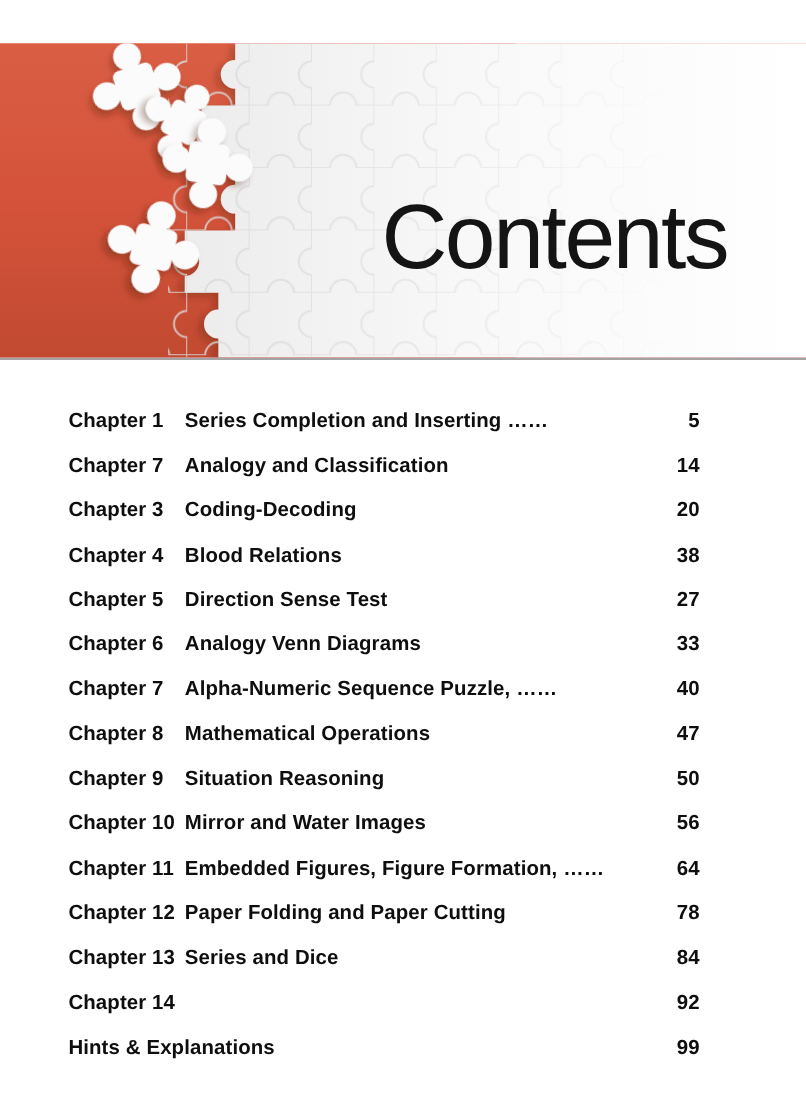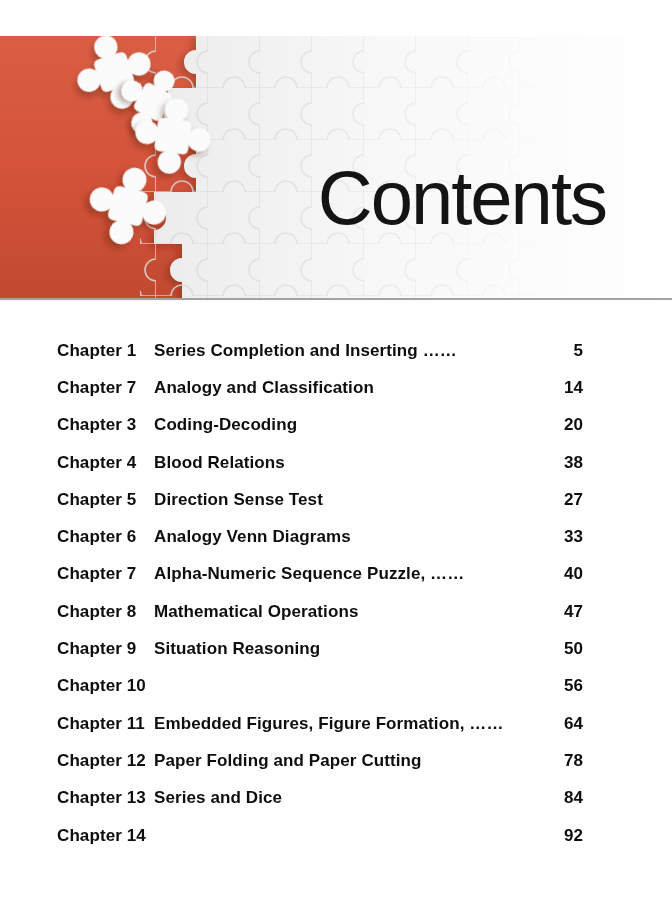--- a/index.html
+++ b/index.html
@@ -147,6 +147,7 @@
     </div>
     <div class="toc-row">
       <span class="toc-label">Chapter 10</span>
+      <span class="toc-title">Mirror and Water Images</span>
       <span class="toc-page">56</span>
     </div>
     <div class="toc-row">

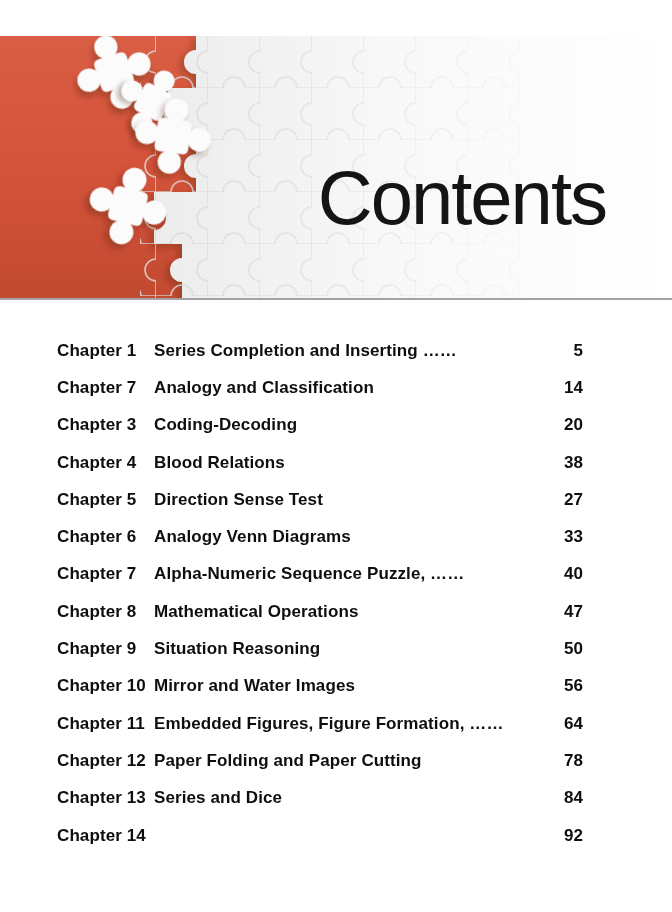--- a/index.html
+++ b/index.html
@@ -169,6 +169,11 @@
       <span class="toc-label">Chapter 14</span>
       <span class="toc-page">92</span>
     </div>
+    <div class="toc-row">
+      <span class="toc-label">Hints &amp; Explanations</span>
+      <span class="toc-title"></span>
+      <span class="toc-page">99</span>
+    </div>
   </div>
 
 </div>

